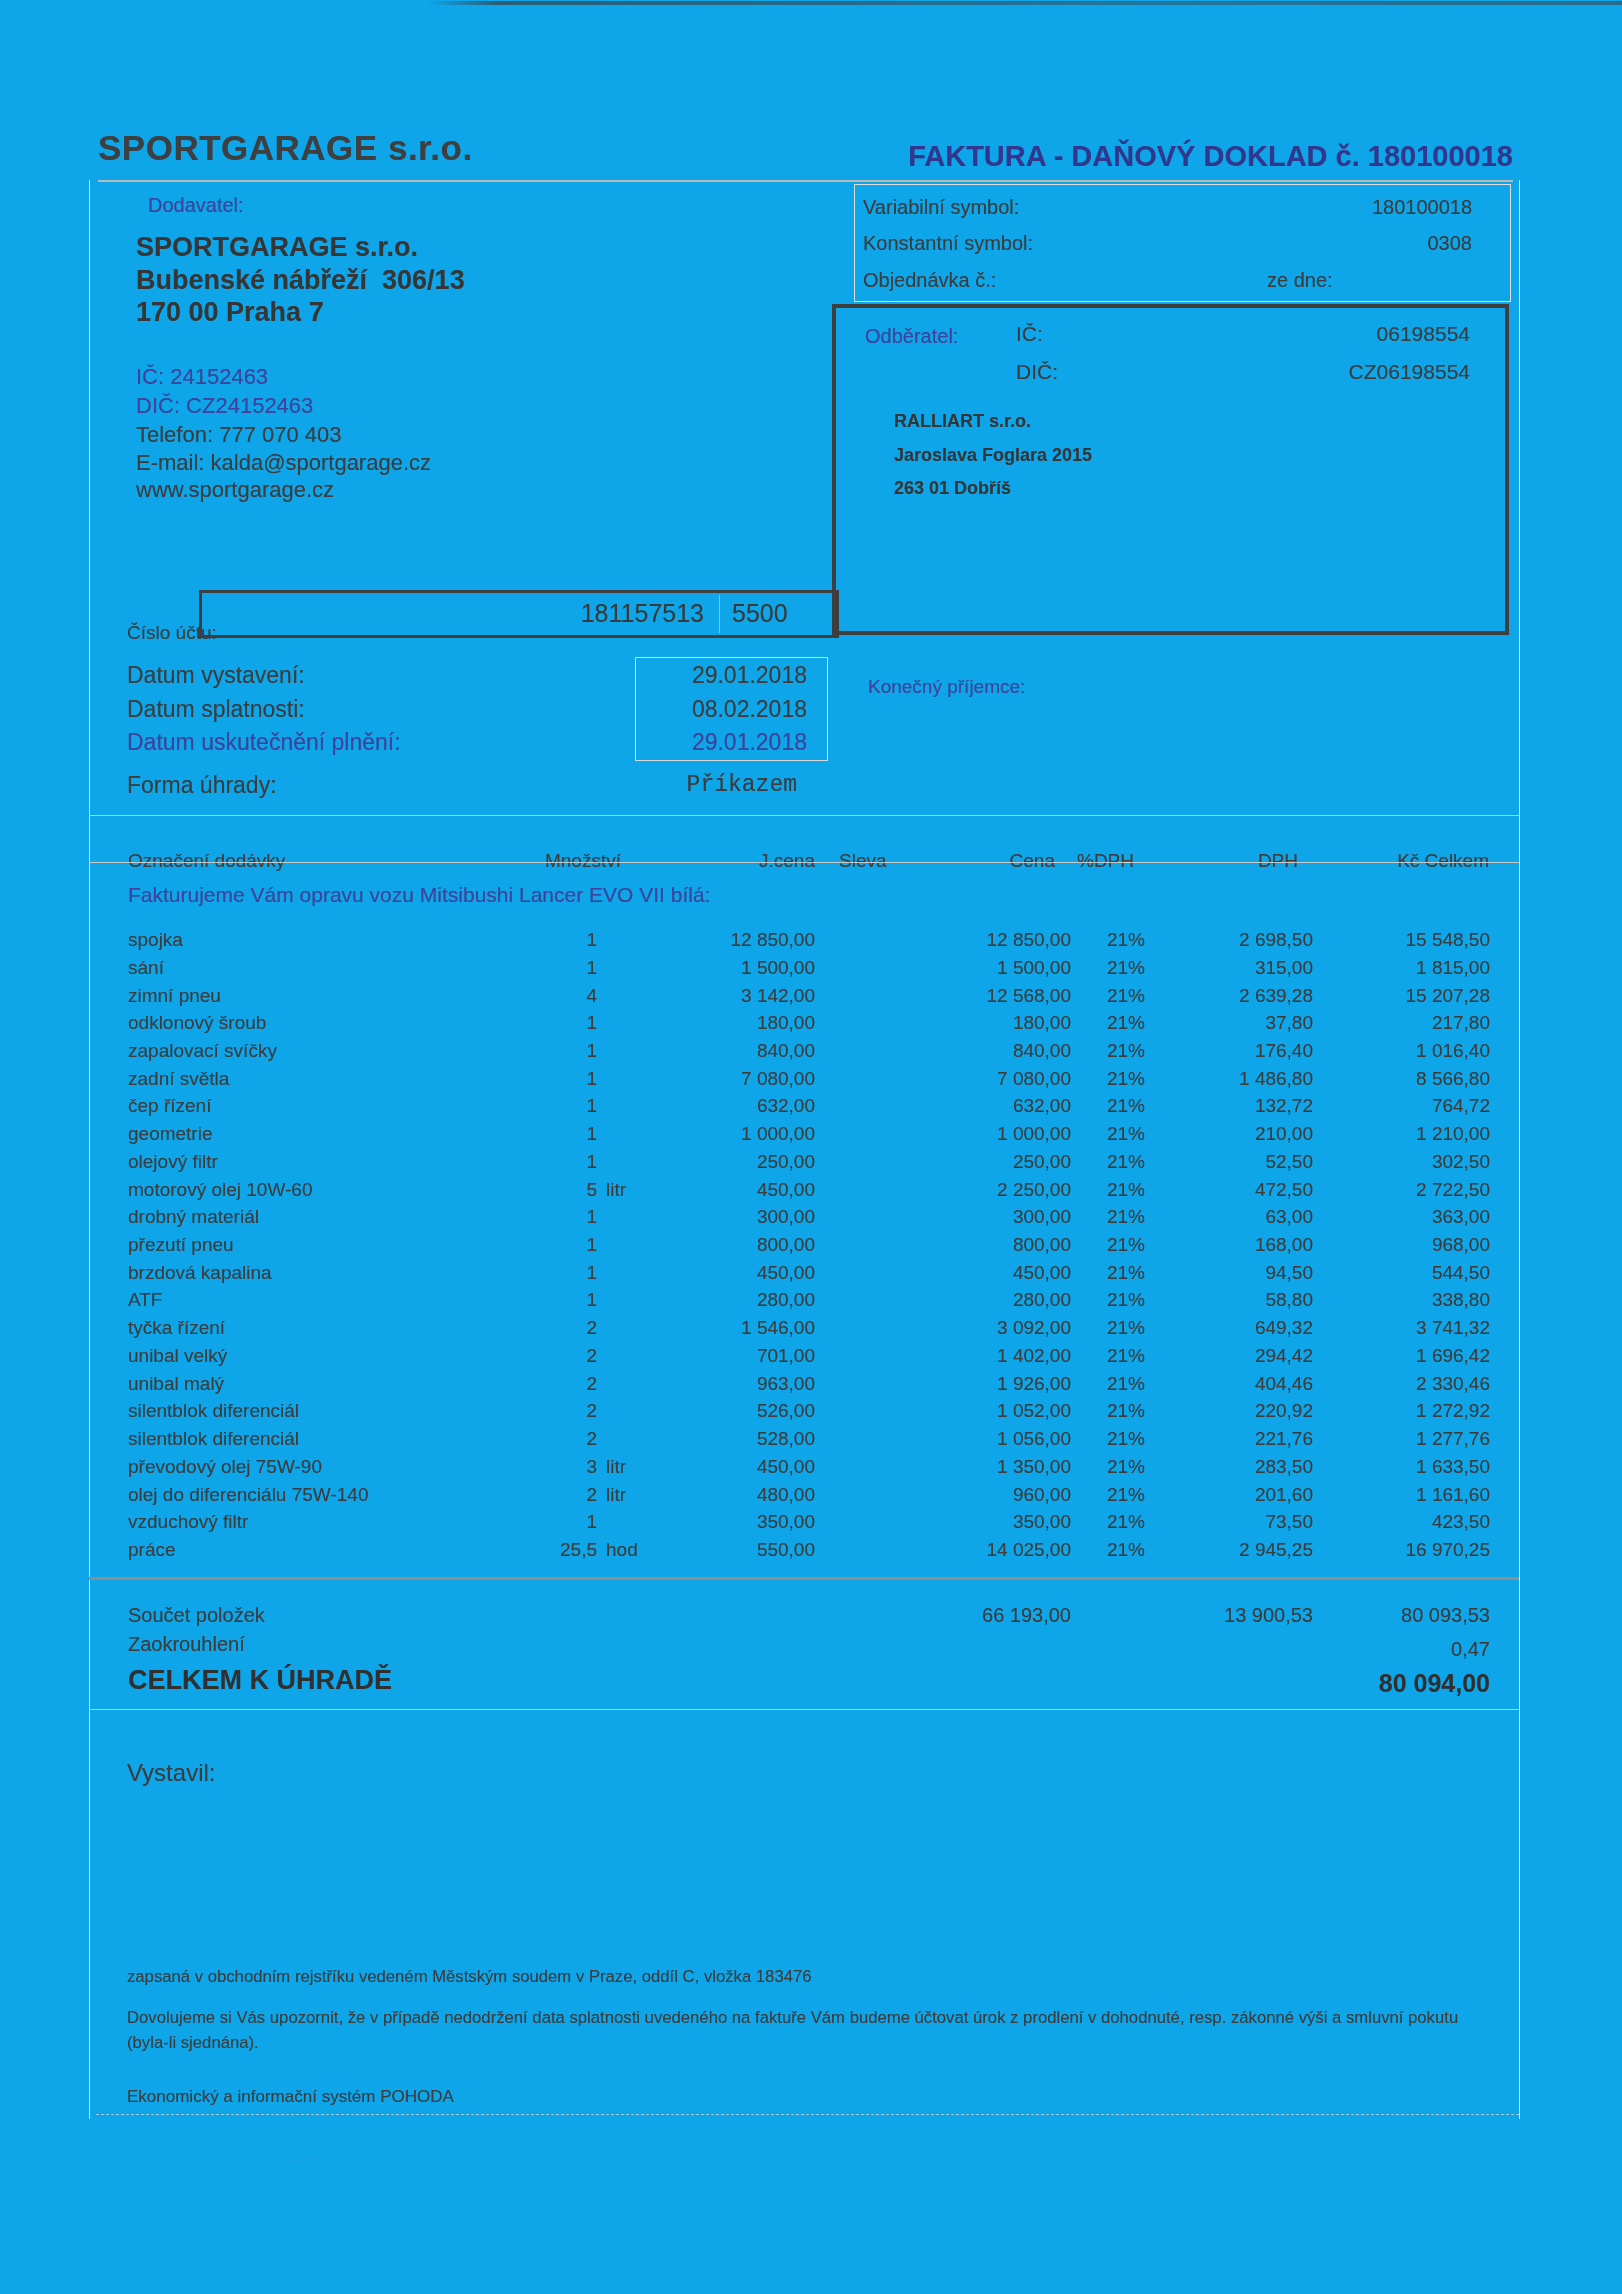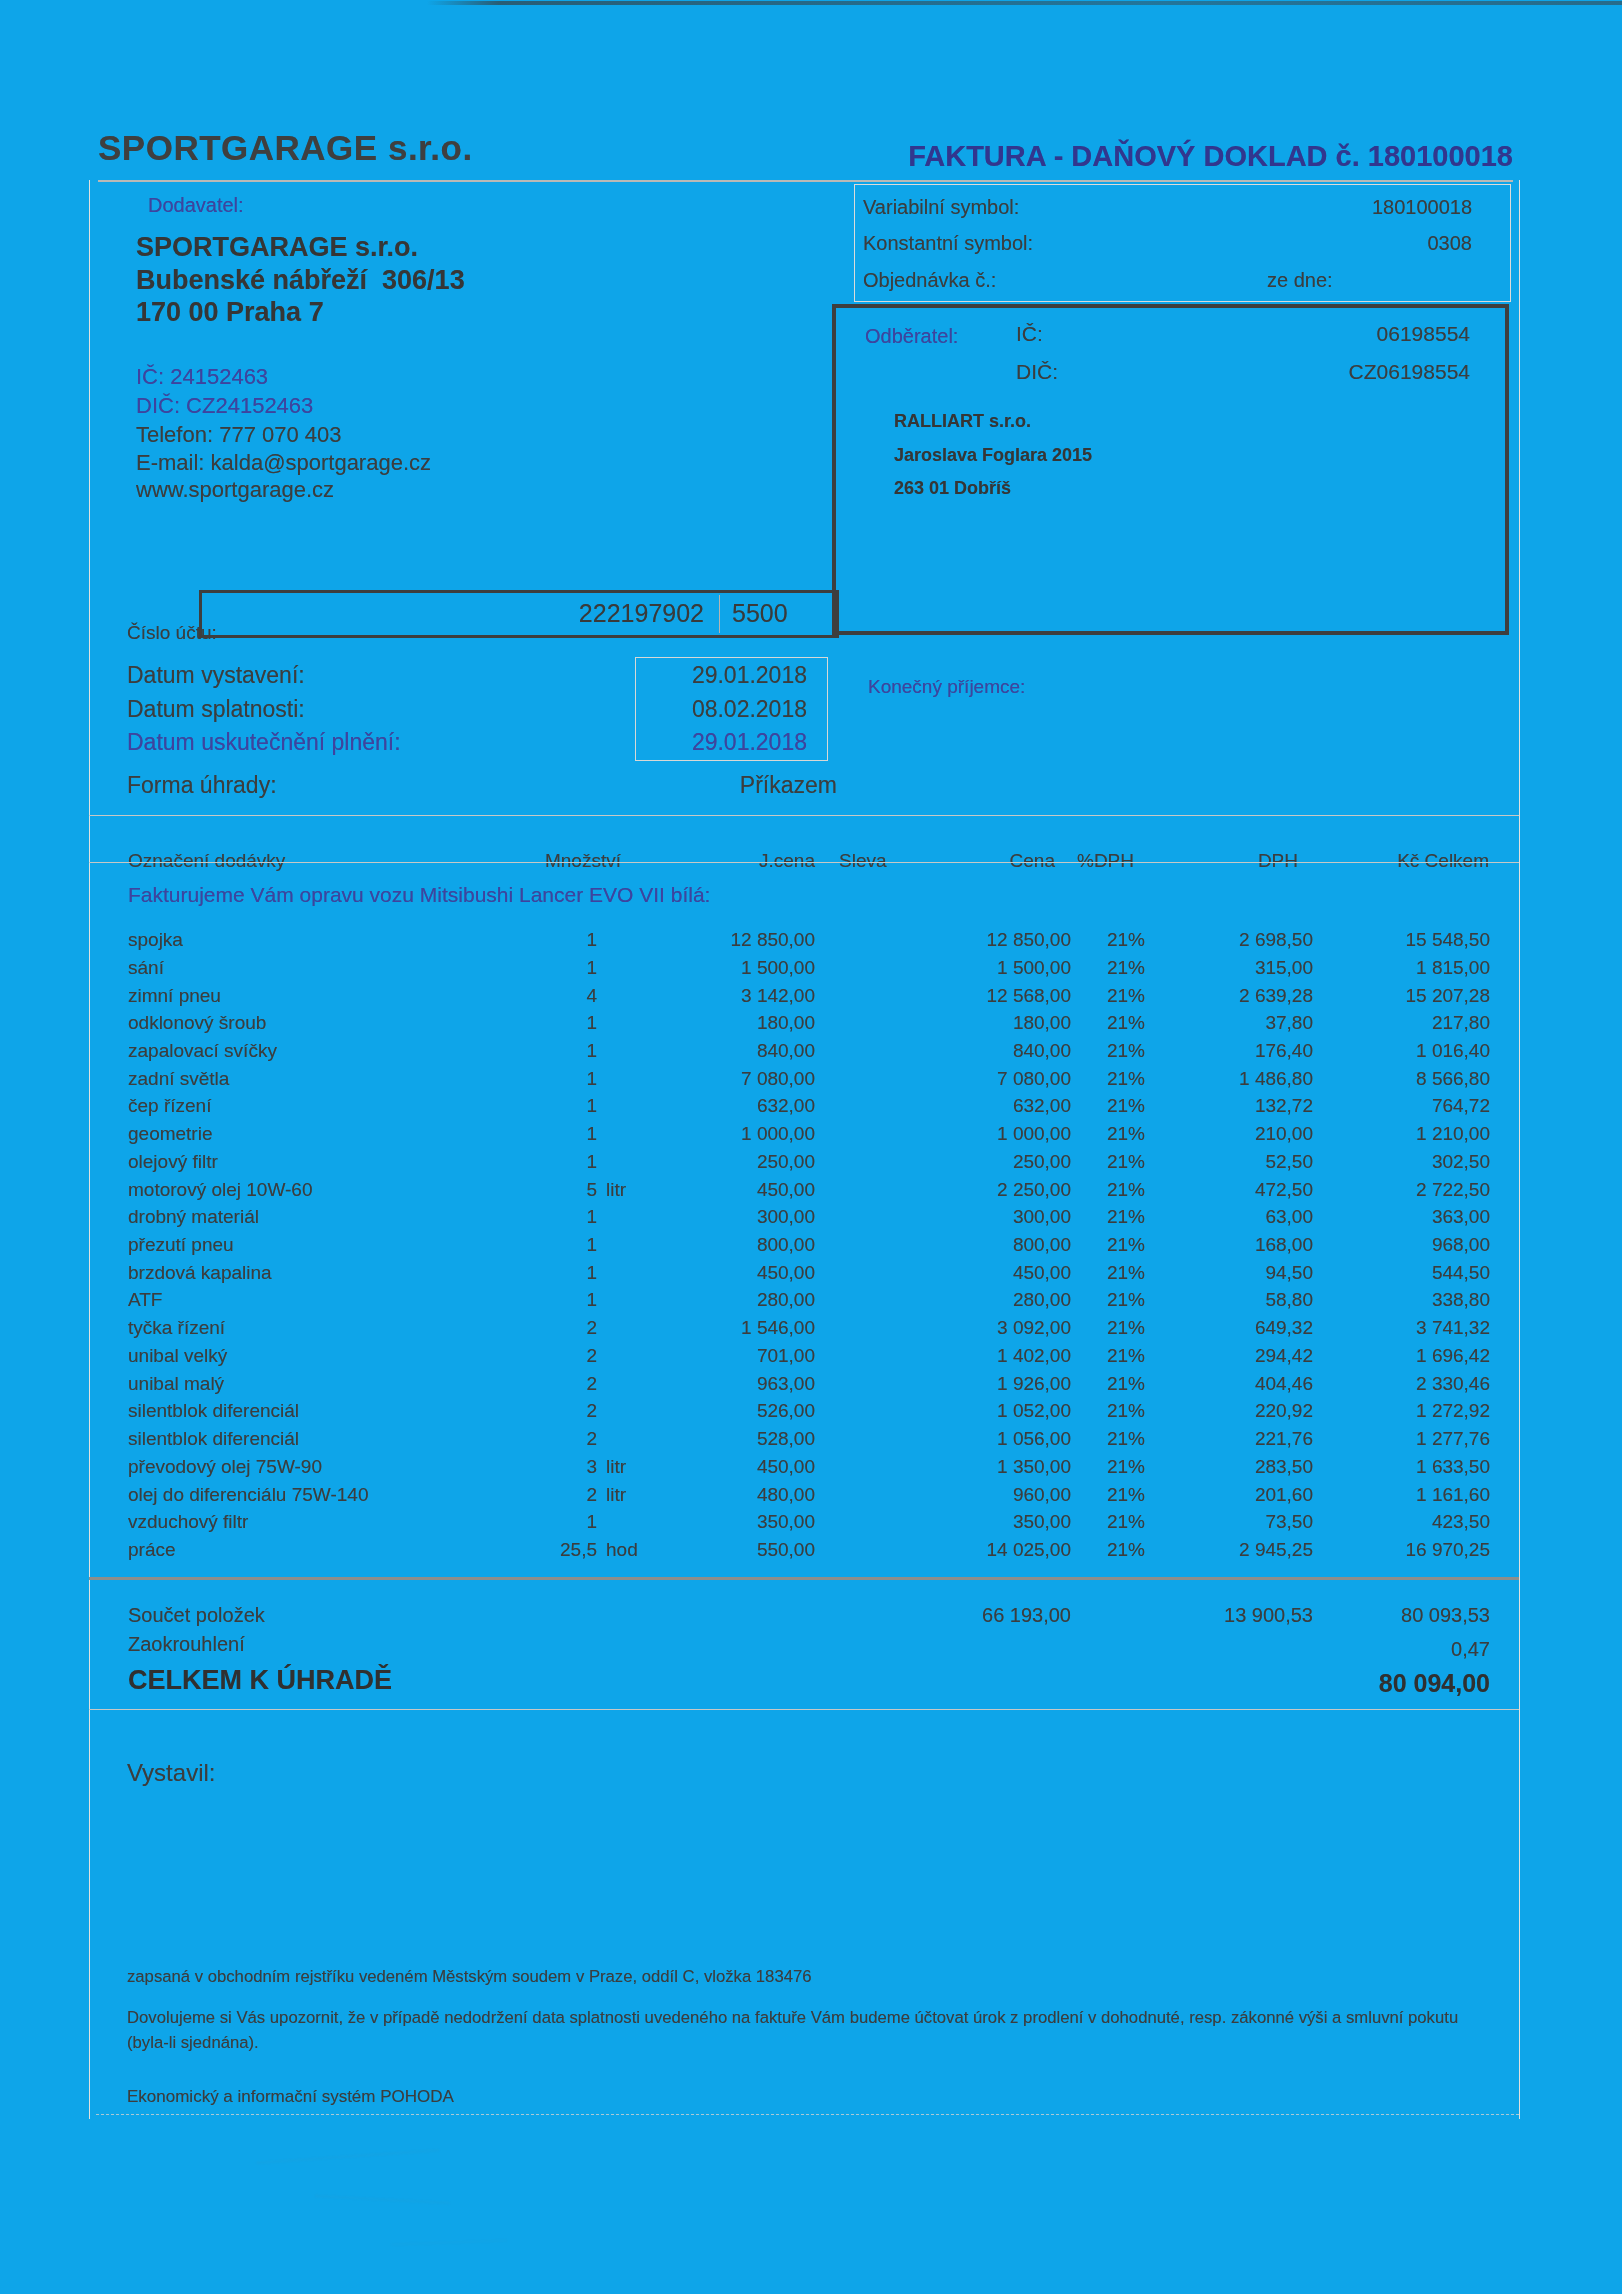--- a/index.html
+++ b/index.html
@@ -99,7 +99,7 @@
 
   <div class="abs t-small" style="left:127px;top:602px;">Číslo účtu:</div>
   <div class="account-box"></div>
-  <div class="abs t-acct r" style="left:382px;top:599px;width:322px;">222197902</div>
+  <div class="abs t-acct r" style="left:382px;top:599px;width:322px;">181157513</div>
   <div class="account-sep"></div>
   <div class="abs t-acct" style="left:732px;top:599px;">5500</div>
 

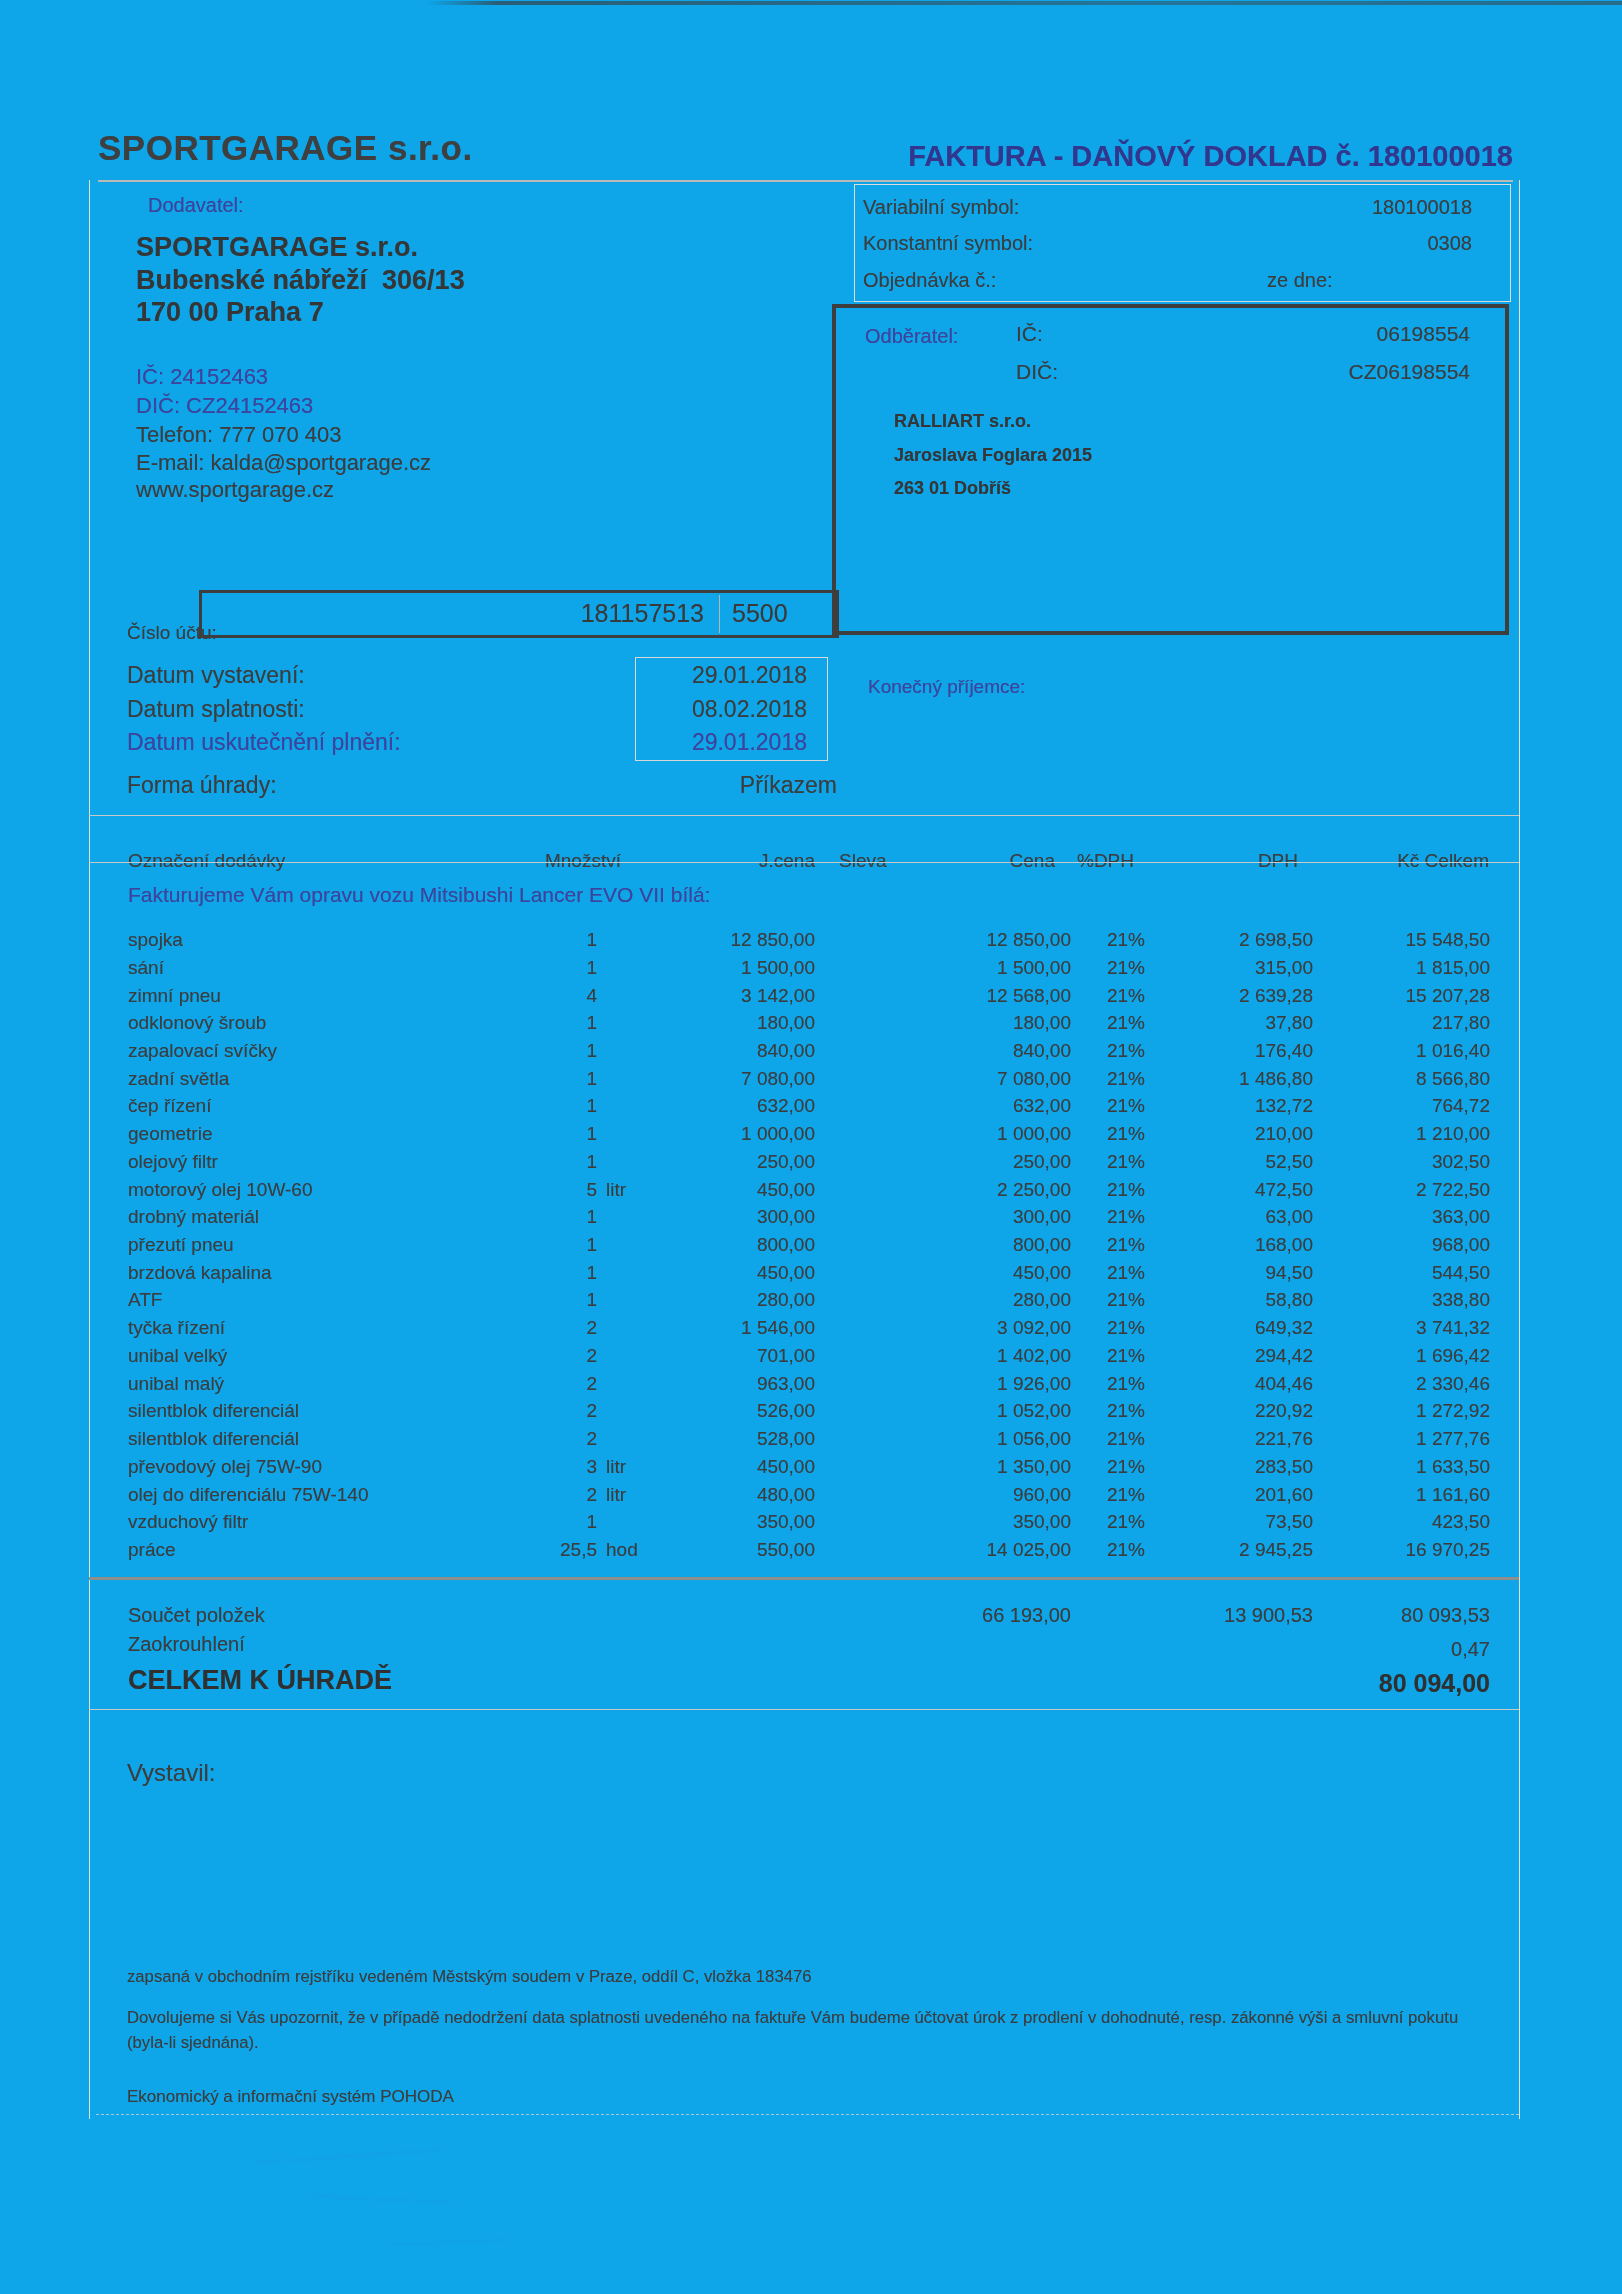--- a/index.html
+++ b/index.html
@@ -111,7 +111,7 @@
   <div class="abs t-date r" style="left:620px;top:662px;width:187px;">29.01.2018</div>
   <div class="abs t-date r" style="left:620px;top:696px;width:187px;">08.02.2018</div>
   <div class="abs t-date r blue" style="left:620px;top:729px;width:187px;">29.01.2018</div>
-  <div class="abs t-date r" style="left:652px;top:772px;width:185px;">Příkazem</div>
+  <div class="abs t-date r" style="left:612px;top:772px;width:185px;font-family:Liberation Mono, monospace;">Příkazem</div>
   <div class="abs t-small blue" style="left:868px;top:656px;">Konečný příjemce:</div>
 
   <div class="rule-thin" style="left:89px;top:815px;width:1430px;"></div>

